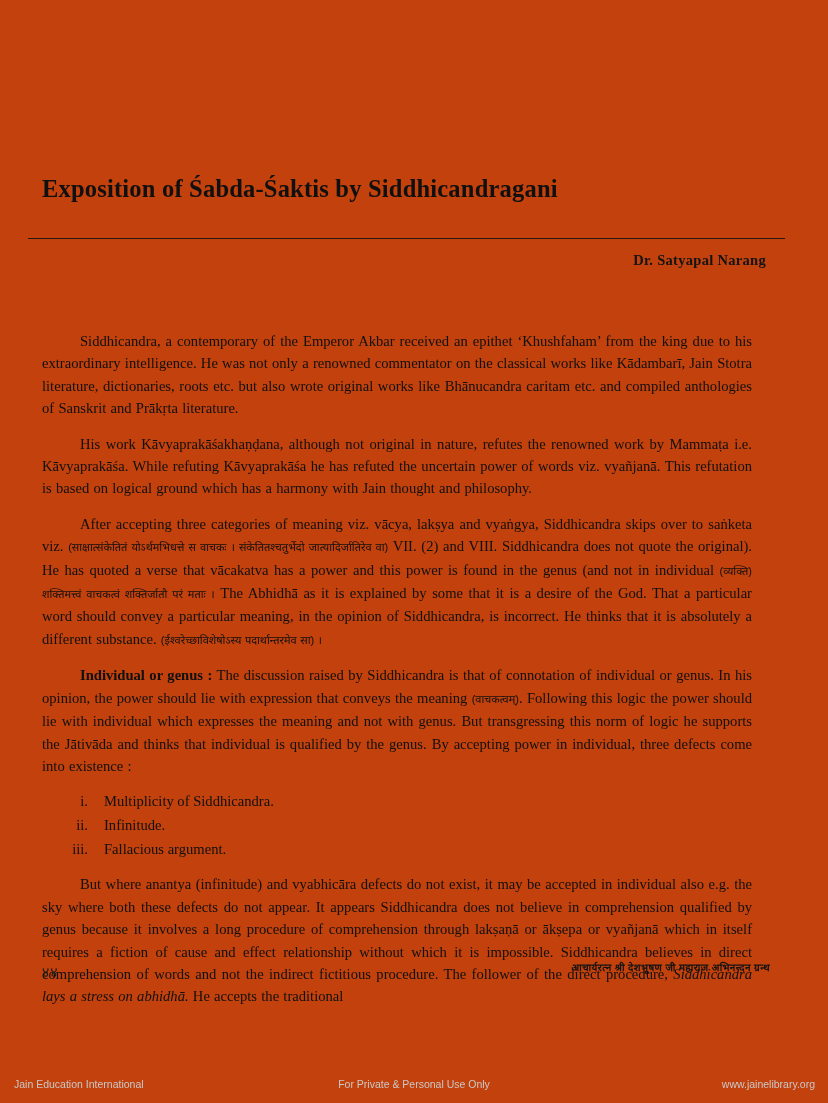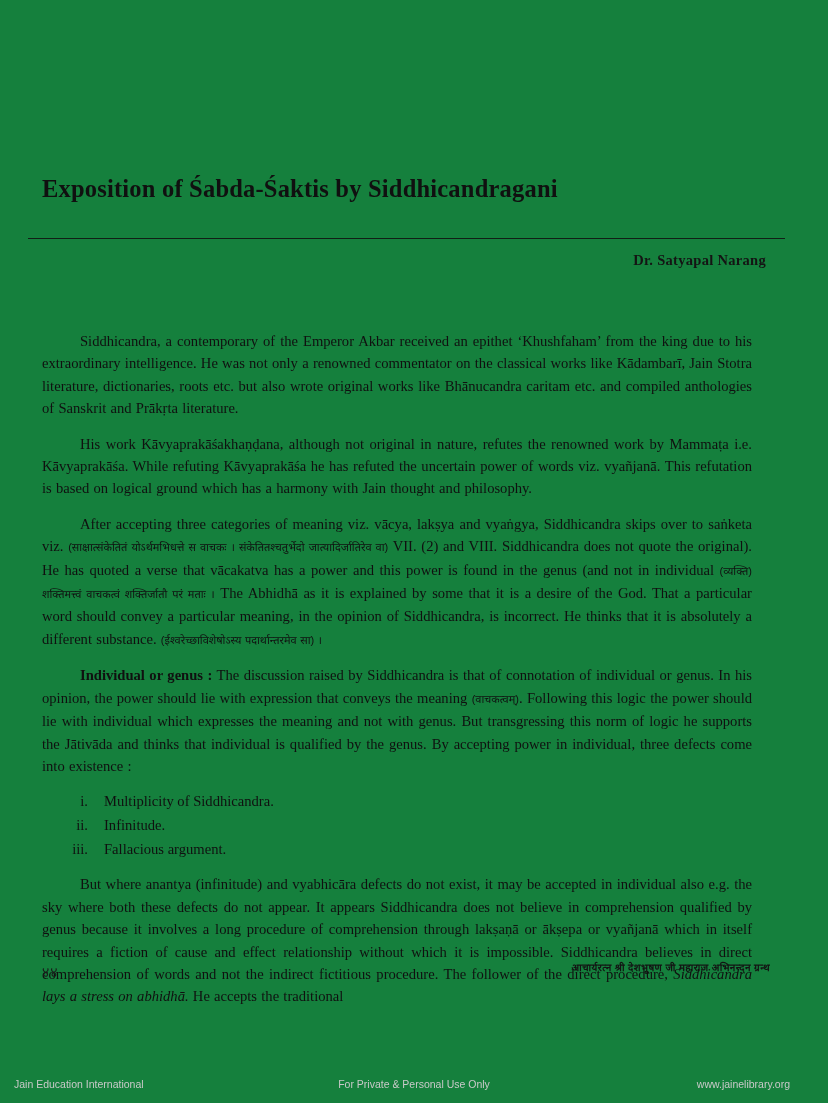--- a/index.html
+++ b/index.html
@@ -17,7 +17,7 @@
     width: 828px;
     height: 1103px;
     margin: 0 auto;
-    background: #15803d;
+    background: #c2410c;
     overflow: hidden;
     box-sizing: border-box;
   }

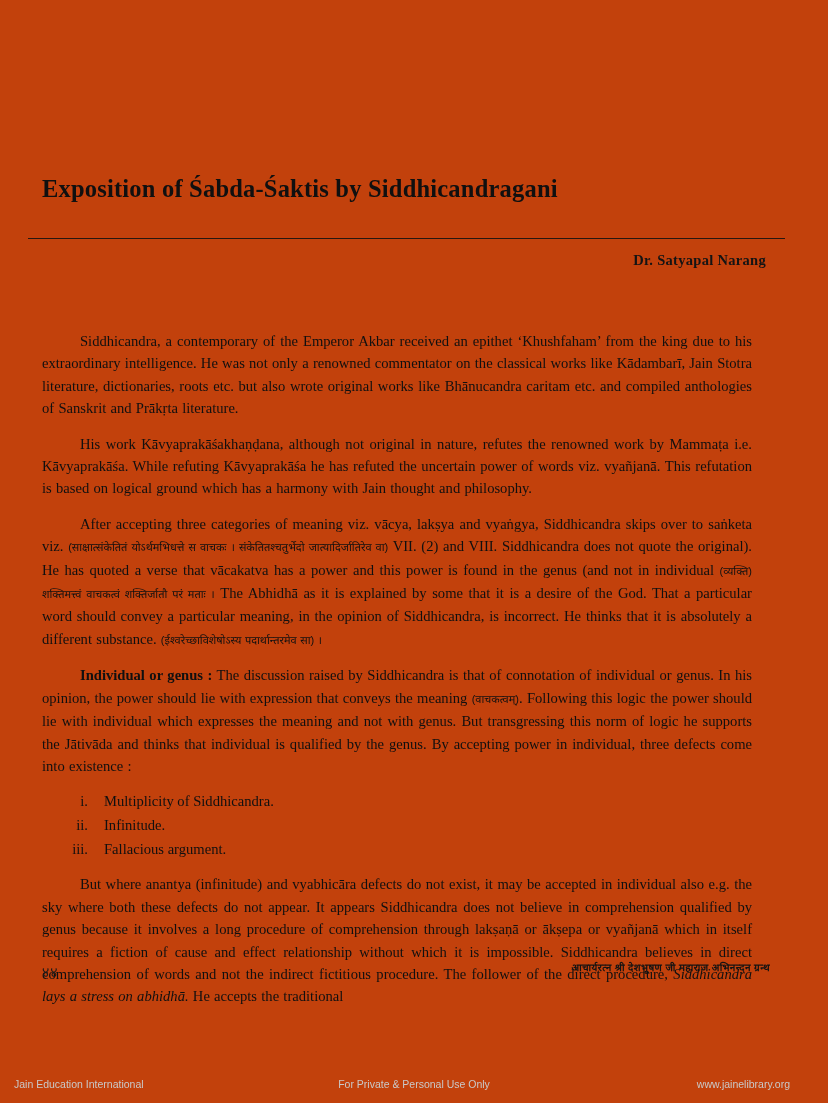--- a/index.html
+++ b/index.html
@@ -146,7 +146,7 @@
   }
   .watermark .wm-left  { position: absolute; left: 14px; }
   .watermark .wm-mid   { position: absolute; left: 50%; transform: translateX(-50%); }
-  .watermark .wm-right { position: absolute; right: 38px; margin-left: 18px; }
+  .watermark .wm-right { position: absolute; right: 13px; margin-left: 18px; }
 </style>
 </head>
 <body>

